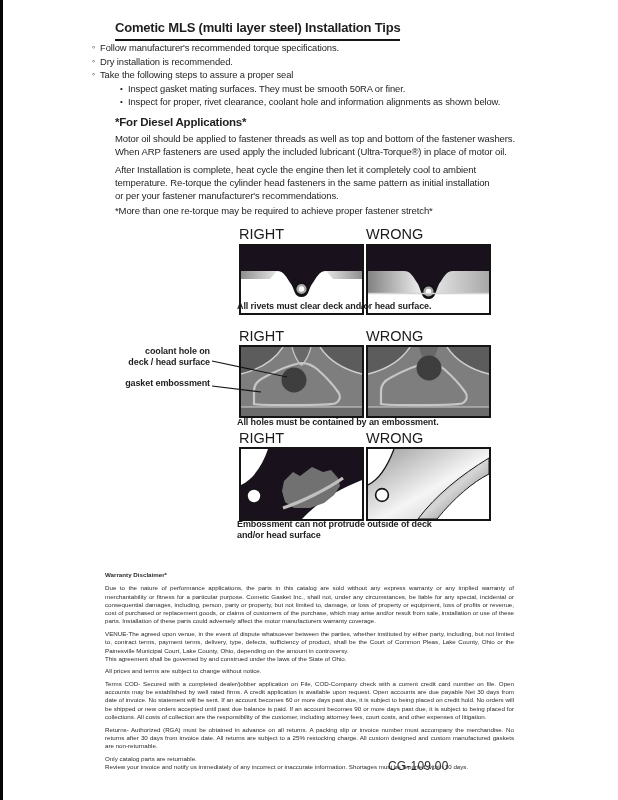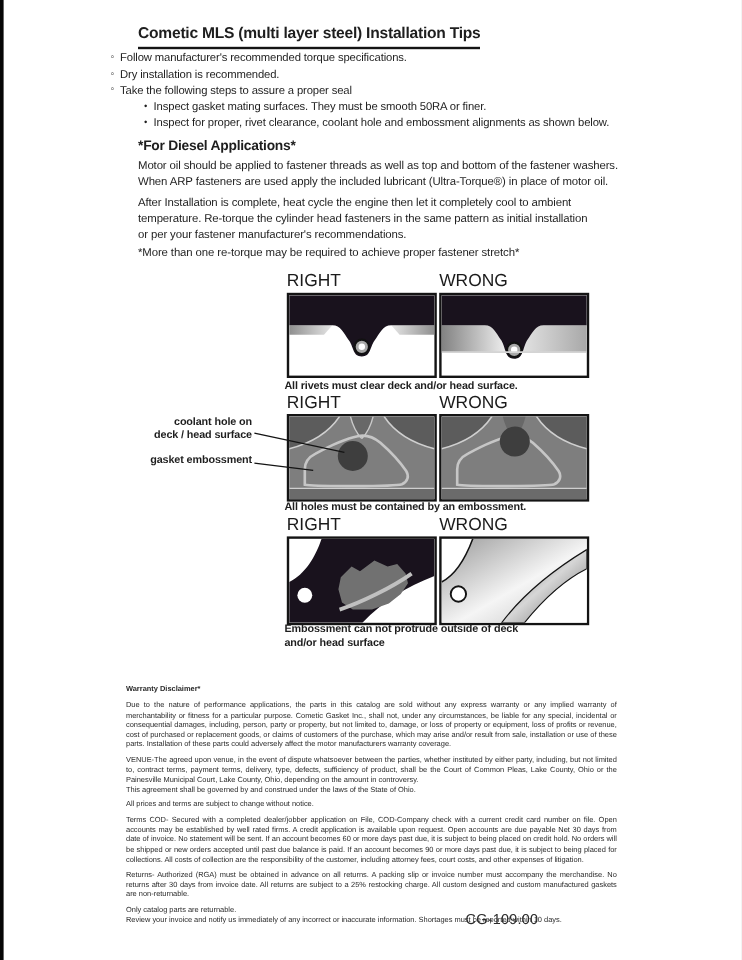--- a/index.html
+++ b/index.html
@@ -76,7 +76,7 @@
       </div>
     <div class="tip sub">
         <span class="m">•</span>
-        <span>Inspect for proper, rivet clearance, coolant hole and embossment alignments as shown below.</span>
+        <span>Inspect for proper, rivet clearance, coolant hole and information alignments as shown below.</span>
       </div>
   </div>
 

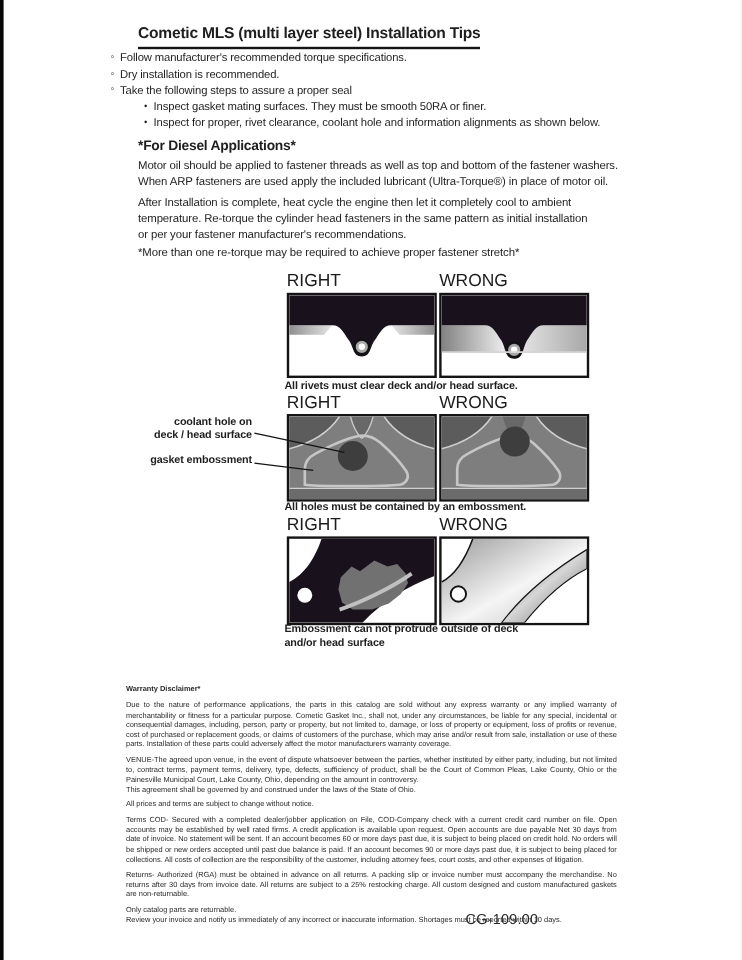--- a/index.html
+++ b/index.html
@@ -34,7 +34,7 @@
   .box-r3 { top:447px; width:121px; height:70px; }
 
   .caption { left:237px; font-size:9px; font-weight:bold; line-height:11px; letter-spacing:-0.1px; }
-  .cap1 { top:316px; } .cap2 { top:417px; } .cap3 { top:519px; }
+  .cap1 { top:301px; } .cap2 { top:417px; } .cap3 { top:519px; }
 
   .side-label { left:96px; width:114px; text-align:right; font-size:9px; line-height:10.8px; letter-spacing:-0.1px;font-weight:bold; }
   .sl-coolant { top:346px; }

